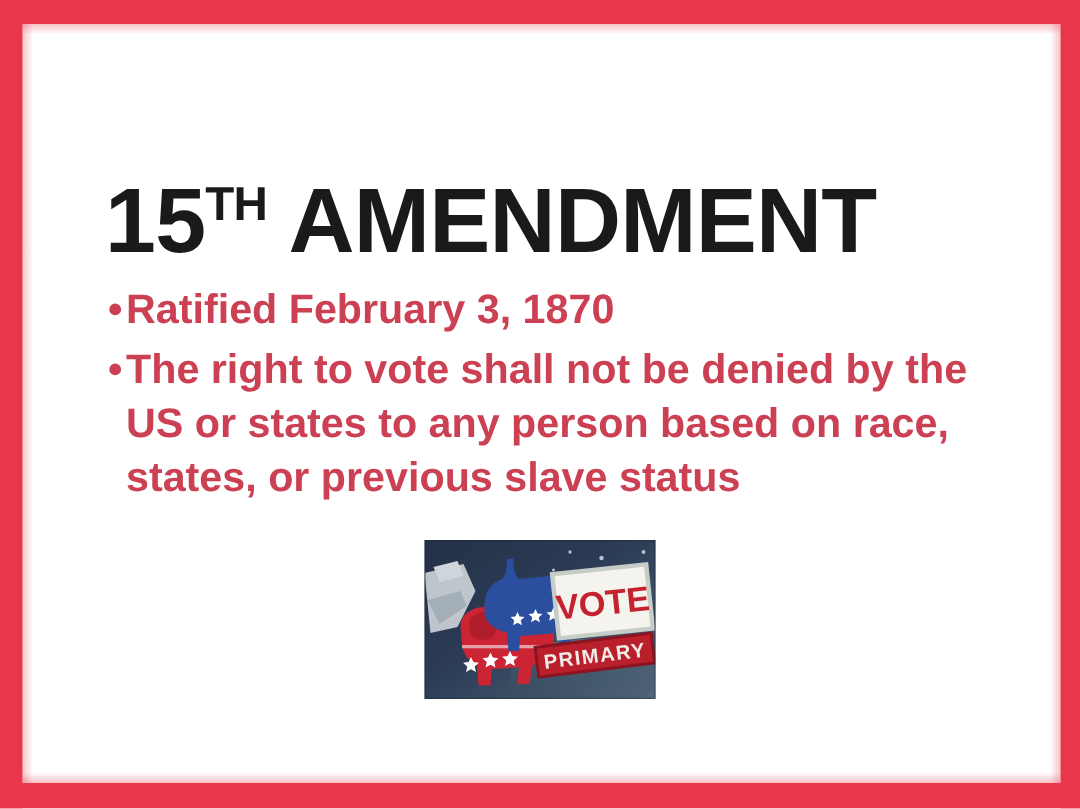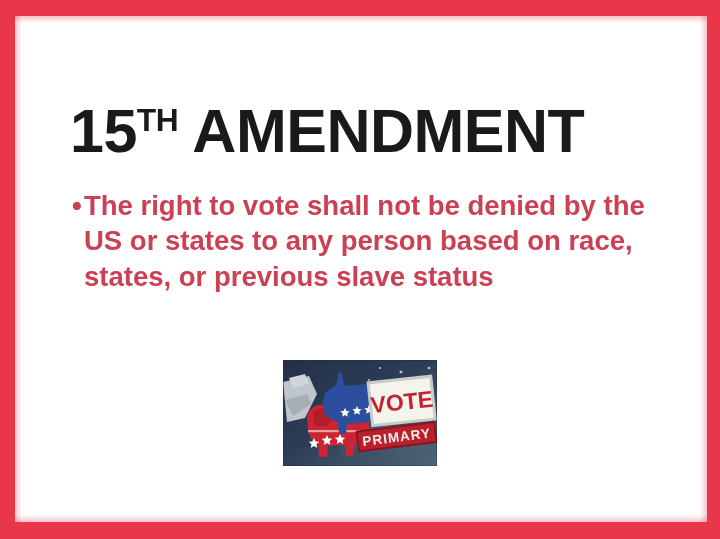--- a/index.html
+++ b/index.html
@@ -51,7 +51,7 @@
   .title {
     position: absolute;
     left: 70px;
-    top: 60px;
+    top: 76px;
     font-size: 61px;
     font-weight: bold;
     color: #1a1a1a;

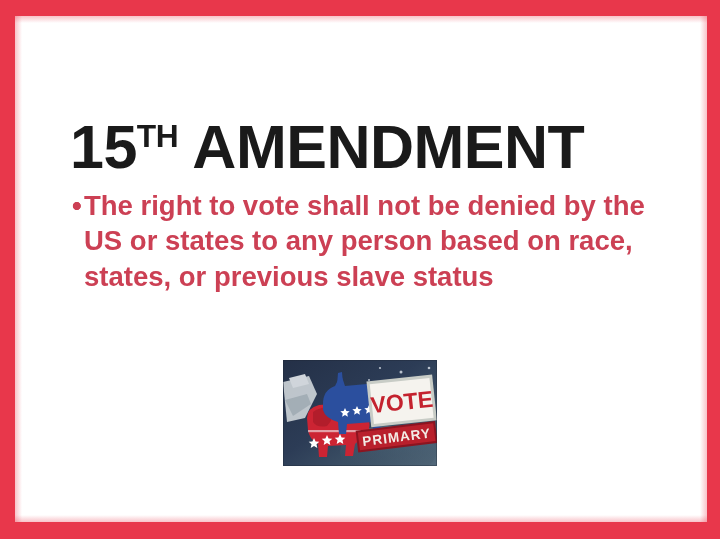--- a/index.html
+++ b/index.html
@@ -122,7 +122,7 @@
 
   <div class="body-list">
 
-    <p class="bullet bullet-1"><span class="dot">•</span></p>
+    <p class="bullet bullet-1"><span class="dot">•</span><span>Ratified February 3, 1870</span></p>
 
     <p class="bullet bullet-2"><span class="dot">•</span><span>The right to vote shall not be denied by the US or states to any person based on race, states, or previous slave status</span></p>
 

